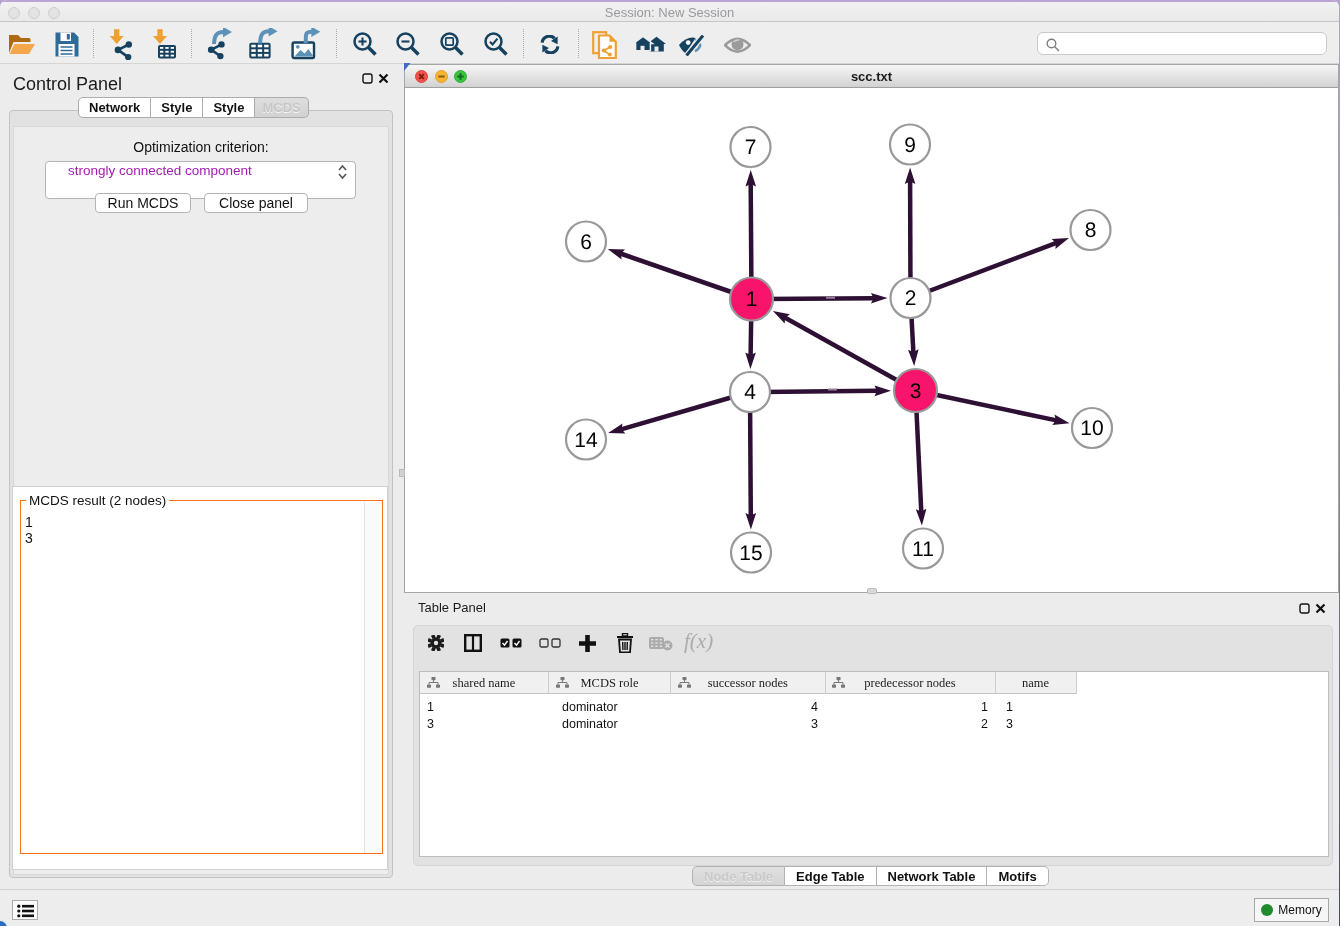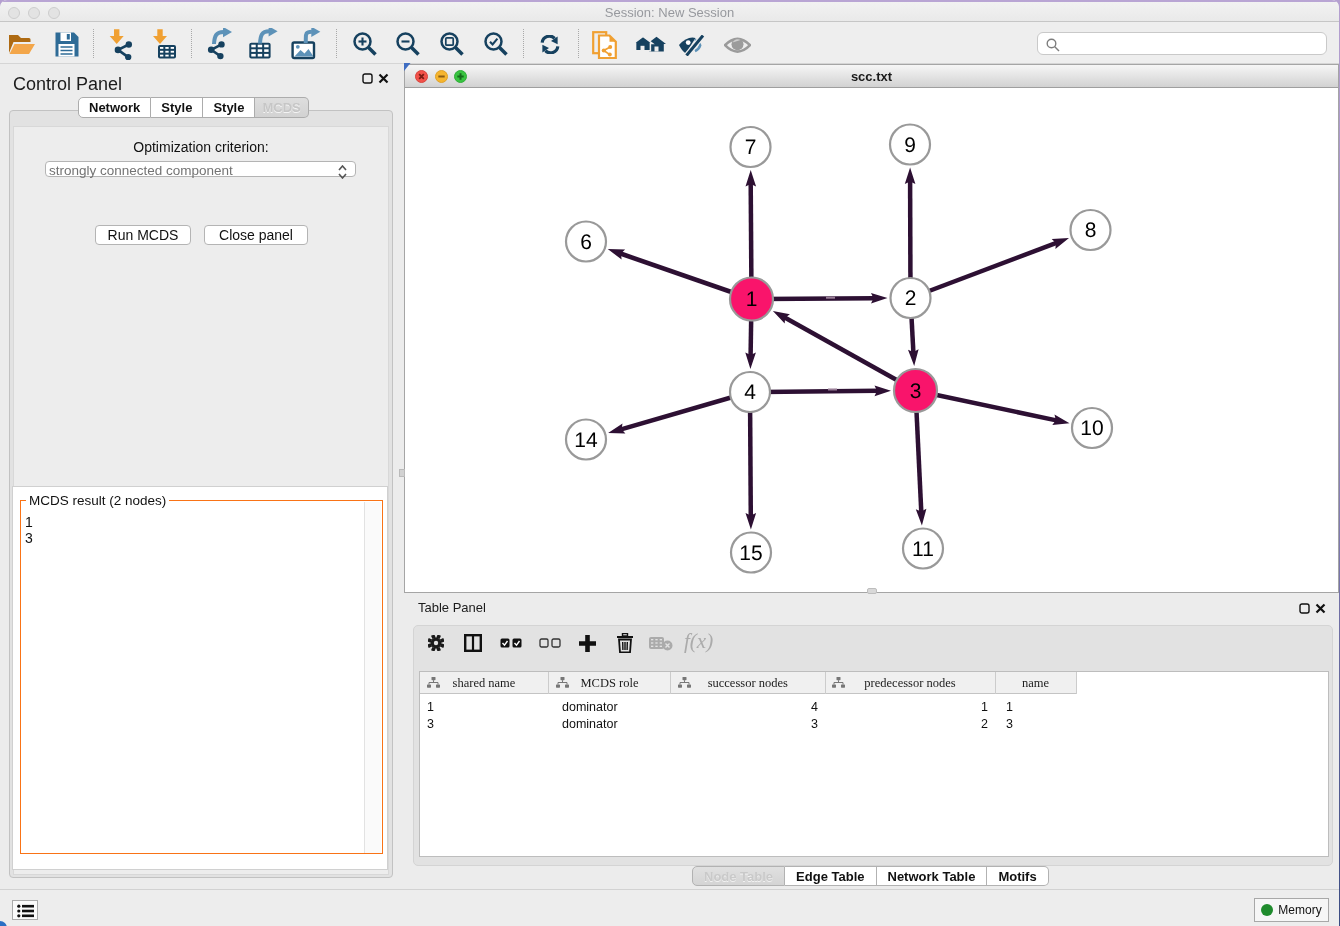--- a/index.html
+++ b/index.html
@@ -40,9 +40,9 @@
   background:#ededed; border:1px solid #d8d8d8; }
 #optlabel { position:absolute; left:0; top:12px; width:100%; text-align:center;
   font-size:14px; color:#111; }
-#dropdown { position:absolute; left:31px; top:34px; width:311px; height:16px;
+#dropdown { position:absolute; left:31px; top:34px; width:311px; height:38px;
   background:#fff; border:1px solid #b4b4b4; border-radius:4px;
-  font-size:13.5px; color:#737373; line-height:18px; padding-left:3px; }
+  font-size:13.5px; color:#a21caf; line-height:18px; padding-left:22px; }
 .btn { position:absolute; top:66px; height:20px; background:#fff;
   border:1px solid #b4b4b4; border-radius:4px; font-size:14px; color:#111;
   text-align:center; line-height:18px;margin-top:32px; }

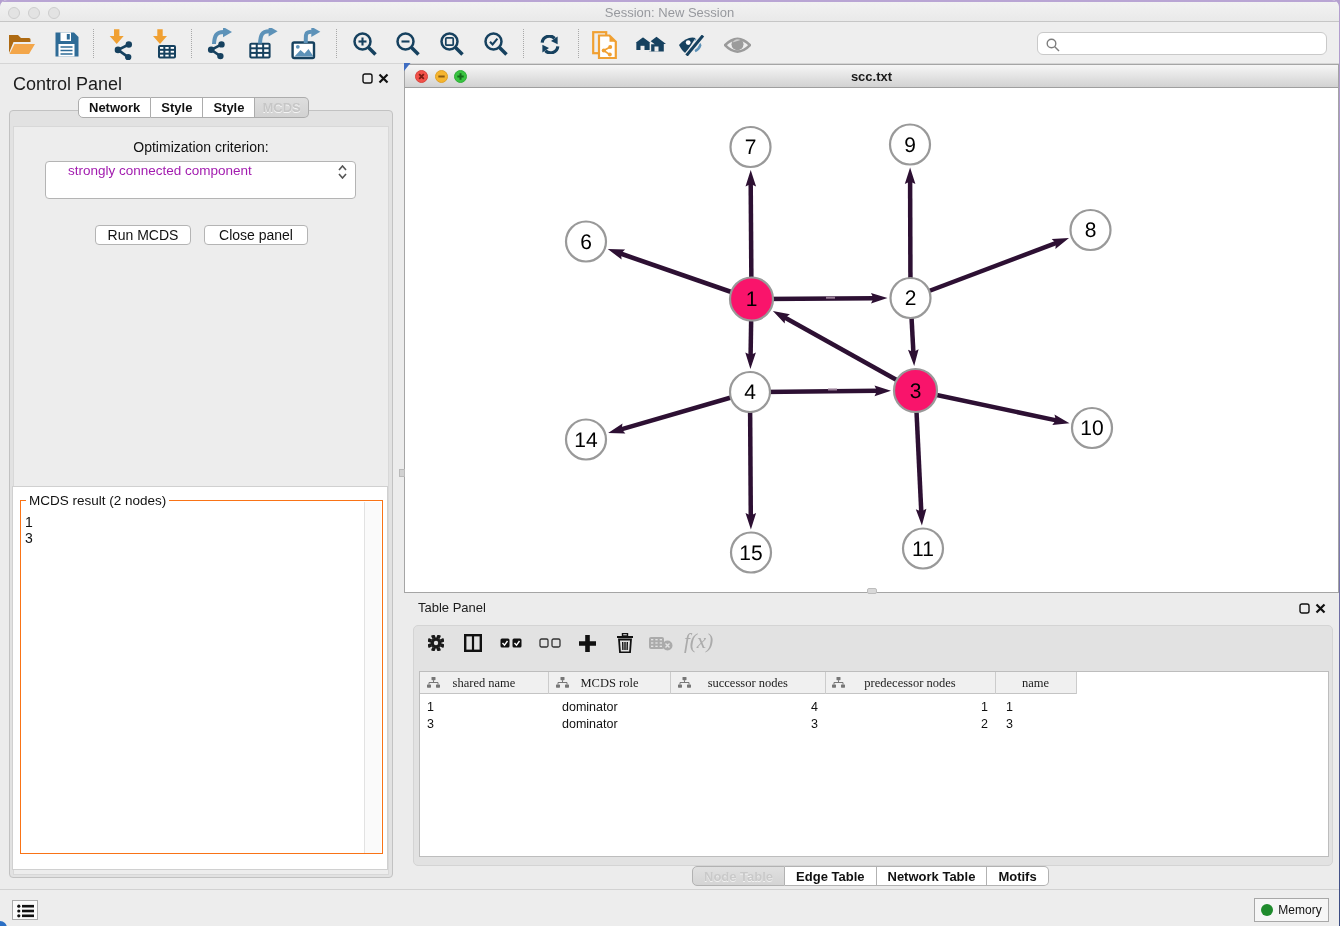--- a/index.html
+++ b/index.html
@@ -45,7 +45,7 @@
   font-size:13.5px; color:#a21caf; line-height:18px; padding-left:22px; }
 .btn { position:absolute; top:66px; height:20px; background:#fff;
   border:1px solid #b4b4b4; border-radius:4px; font-size:14px; color:#111;
-  text-align:center; line-height:18px;margin-top:32px; }
+  text-align:center; line-height:18px; }
 #resultwrap { position:absolute; left:2px; top:375px; width:376px; height:384px;
   background:#ffffff; border:1px solid #d0d0d0; z-index:4; }
 #fieldset { position:absolute; left:7px; top:13px; width:363px; height:354px;

